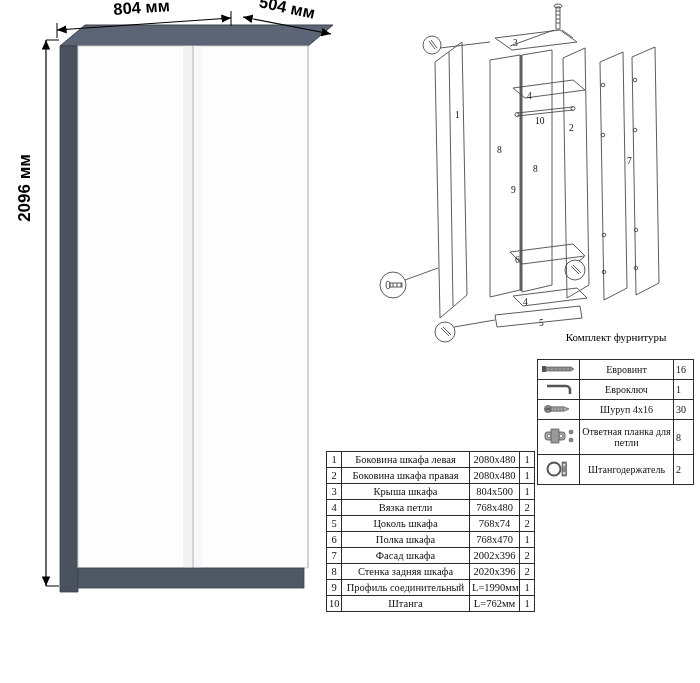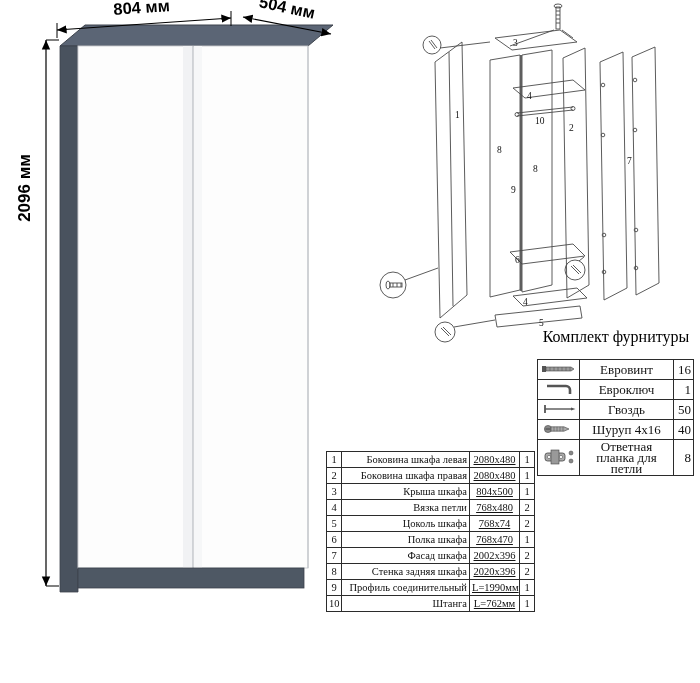--- a/index.html
+++ b/index.html
@@ -11,7 +11,7 @@
   svg text.num{font-family:"Liberation Serif", serif;font-size:9.5px;fill:#111;}
   .kit-title{
     position:absolute;left:535px;top:330px;width:162px;text-align:center;
-    font-size:16px;line-height:14px;font-family:"Liberation Serif", serif;color:#000;
+    font-size:11px;line-height:14px;font-family:"Liberation Serif", serif;color:#000;
   }
   table{border-collapse:collapse;table-layout:fixed;background:#fff;}
   td{border:1px solid #2b2b2b;overflow:hidden;}

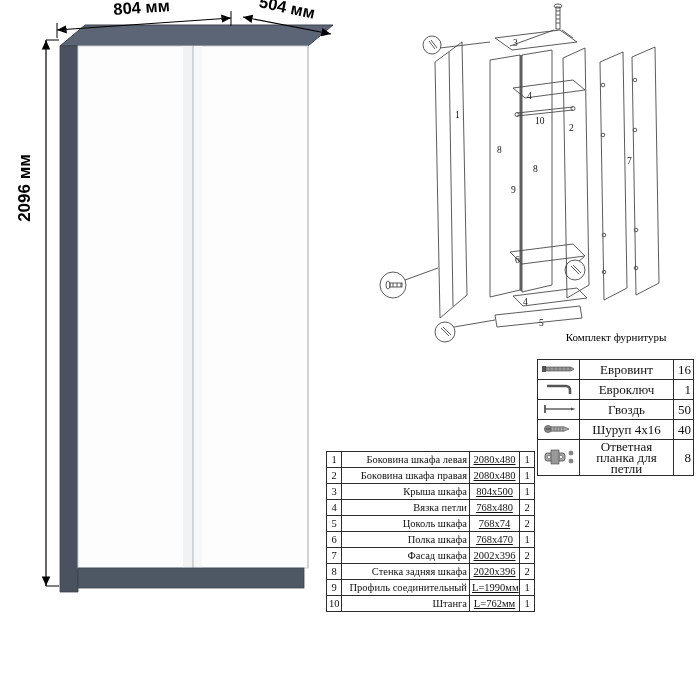--- a/index.html
+++ b/index.html
@@ -23,7 +23,7 @@
   .parts .c-size{text-align:center;text-decoration:underline;}
   .parts .c-qty{text-align:center;}
   
-  .hw{position:absolute;left:537px;top:359px;width:148px;font-size:13px;line-height:11px;font-family:Liberation Serif, serif;}
+  .hw{position:absolute;left:537px;top:359px;width:148px;font-size:10px;line-height:11px;font-family:Liberation Serif, serif;}
   .hw td{padding:1px 2px;}
   .hw .ic{text-align:center;vertical-align:middle;}
   .hw .nm{text-align:center;vertical-align:middle;}

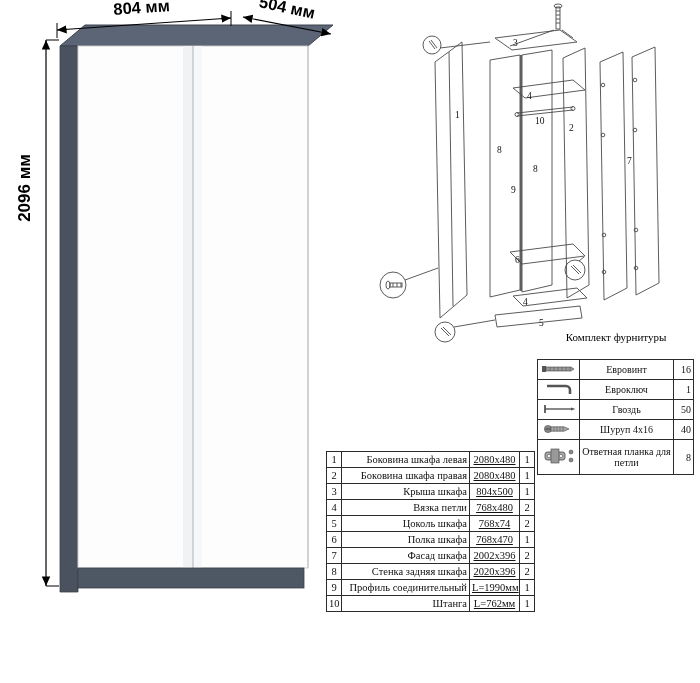--- a/index.html
+++ b/index.html
@@ -27,7 +27,7 @@
   .hw td{padding:1px 2px;}
   .hw .ic{text-align:center;vertical-align:middle;}
   .hw .nm{text-align:center;vertical-align:middle;}
-  .hw .qt{text-align:right;vertical-align:middle;}
+  .hw .qt{text-align:left;vertical-align:middle;}
   .h22{height:20px;} .h37{height:35px;} .h48{height:46px;} .h32{height:30px;} .h26{height:24px;}
 </style>
 </head>

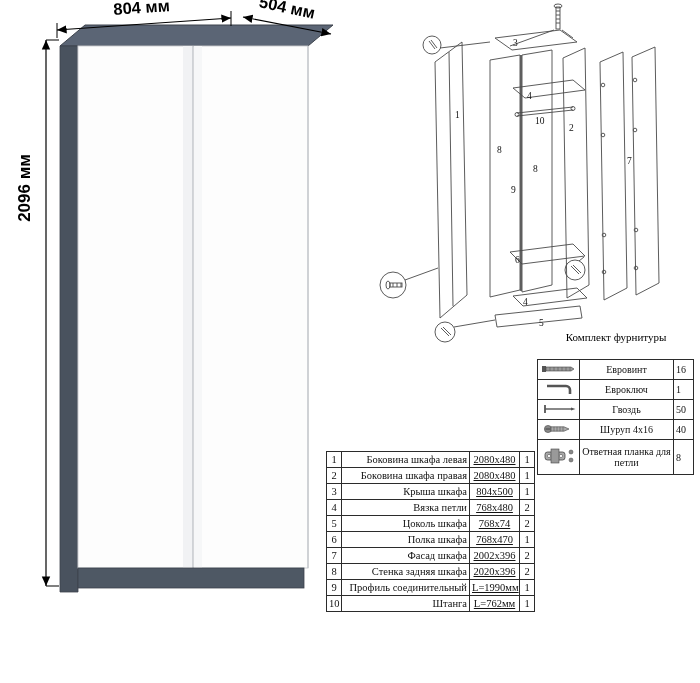--- a/index.html
+++ b/index.html
@@ -256,17 +256,6 @@
       <tr class="h22">
         <td class="ic">
           <svg width="36" height="14" viewBox="0 0 36 14">
-            <line x1="4" y1="3" x2="4" y2="11" stroke="#555" stroke-width="1.8"></line>
-            <line x1="4" y1="7" x2="30" y2="7" stroke="#555" stroke-width="1.4"></line>
-            <path d="M30,5.4 L34.5,7 30,8.6 z" fill="#555"></path>
-          </svg>
-        </td>
-        <td class="nm">Гвоздь</td>
-        <td class="qt">50</td>
-      </tr>
-      <tr class="h22">
-        <td class="ic">
-          <svg width="36" height="14" viewBox="0 0 36 14">
             <circle cx="7" cy="7" r="3.6" fill="#888" stroke="#444" stroke-width="0.6"></circle>
             <line x1="4.5" y1="7" x2="9.5" y2="7" stroke="#333" stroke-width="0.8"></line>
             <path d="M10,4.8 h13 l5,2.2 -5,2.2 h-13 z" fill="#aaa" stroke="#444" stroke-width="0.6"></path>

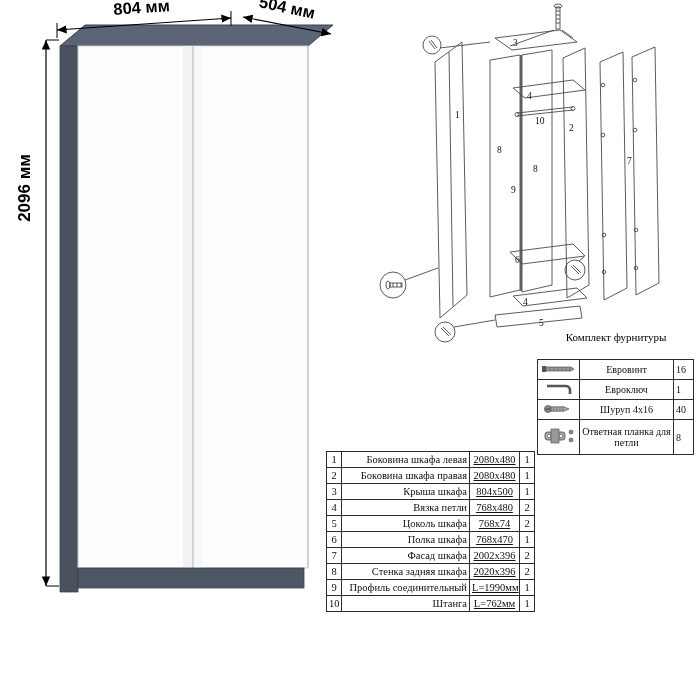--- a/index.html
+++ b/index.html
@@ -263,7 +263,7 @@
           </svg>
         </td>
         <td class="nm">Шуруп 4x16</td>
-        <td class="qt">40</td>
+        <td class="qt">30</td>
       </tr>
       <tr class="h37">
         <td class="ic">

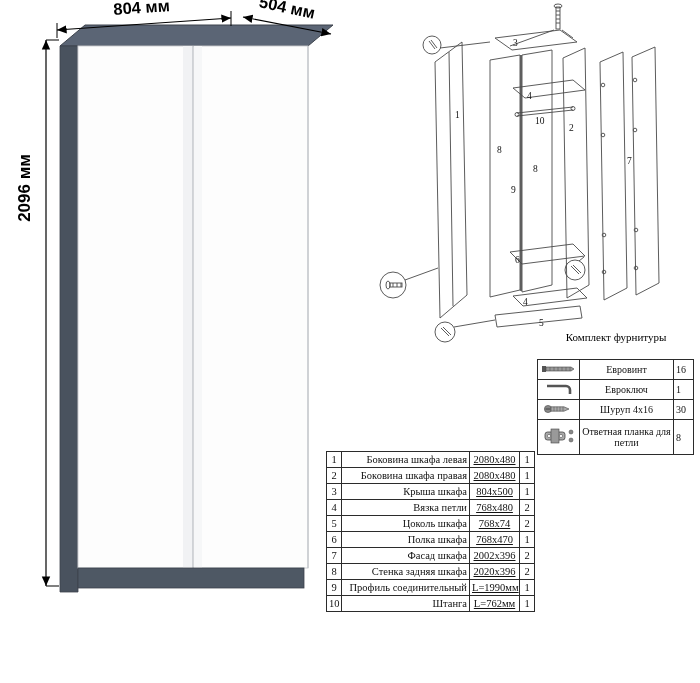--- a/index.html
+++ b/index.html
@@ -19,7 +19,7 @@
   .parts{position:absolute;left:326px;top:451px;width:208px;font-size:10.5px;line-height:12px;}
   .parts td{padding:1px 2px;height:13px;}
   .parts .c-num{text-align:center;}
-  .parts .c-name{text-align:right;margin-top:29px;}
+  .parts .c-name{text-align:center;margin-top:29px;}
   .parts .c-size{text-align:center;text-decoration:underline;}
   .parts .c-qty{text-align:center;}
   

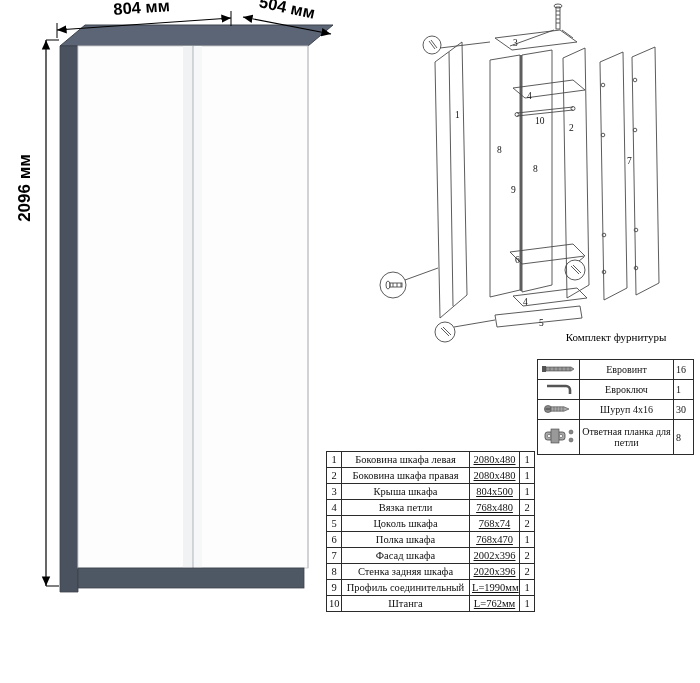--- a/index.html
+++ b/index.html
@@ -20,7 +20,7 @@
   .parts td{padding:1px 2px;height:13px;}
   .parts .c-num{text-align:center;}
   .parts .c-name{text-align:center;margin-top:29px;}
-  .parts .c-size{text-align:center;text-decoration:underline;}
+  .parts .c-size{text-align:center;}
   .parts .c-qty{text-align:center;}
   
   .hw{position:absolute;left:537px;top:359px;width:148px;font-size:10px;line-height:11px;font-family:Liberation Serif, serif;}

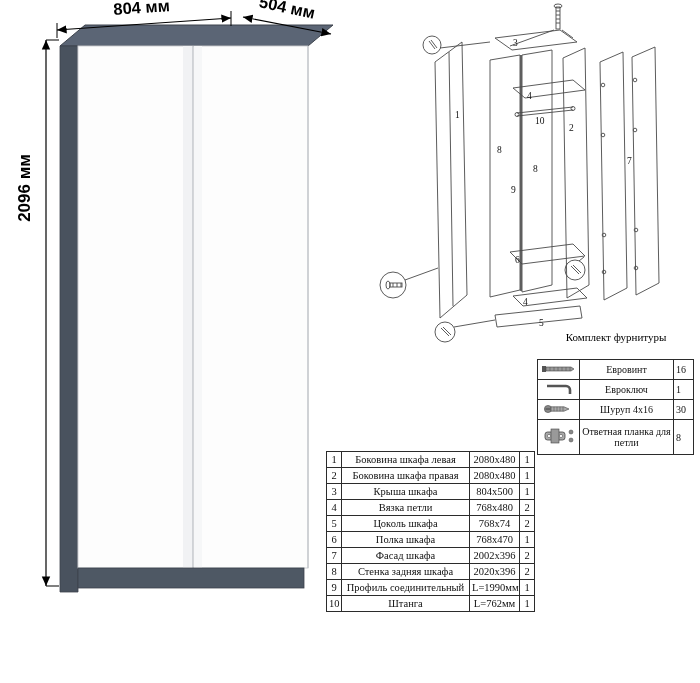--- a/index.html
+++ b/index.html
@@ -279,6 +279,18 @@
         <td class="nm">Ответная планка для петли</td>
         <td class="qt">8</td>
       </tr>
+      <tr class="h32">
+        <td class="ic">
+          <svg width="38" height="24" viewBox="0 0 38 24">
+            <circle cx="14" cy="12" r="6.5" fill="none" stroke="#555" stroke-width="2"></circle>
+            <rect x="22" y="5" width="4.5" height="14" fill="#888" stroke="#444" stroke-width="0.6"></rect>
+            <circle cx="24.2" cy="8" r="1" fill="#fff"></circle>
+            <circle cx="24.2" cy="16" r="1" fill="#fff"></circle>
+          </svg>
+        </td>
+        <td class="nm">Штангодержатель</td>
+        <td class="qt">2</td>
+      </tr>
     </tbody>
   </table>
 

